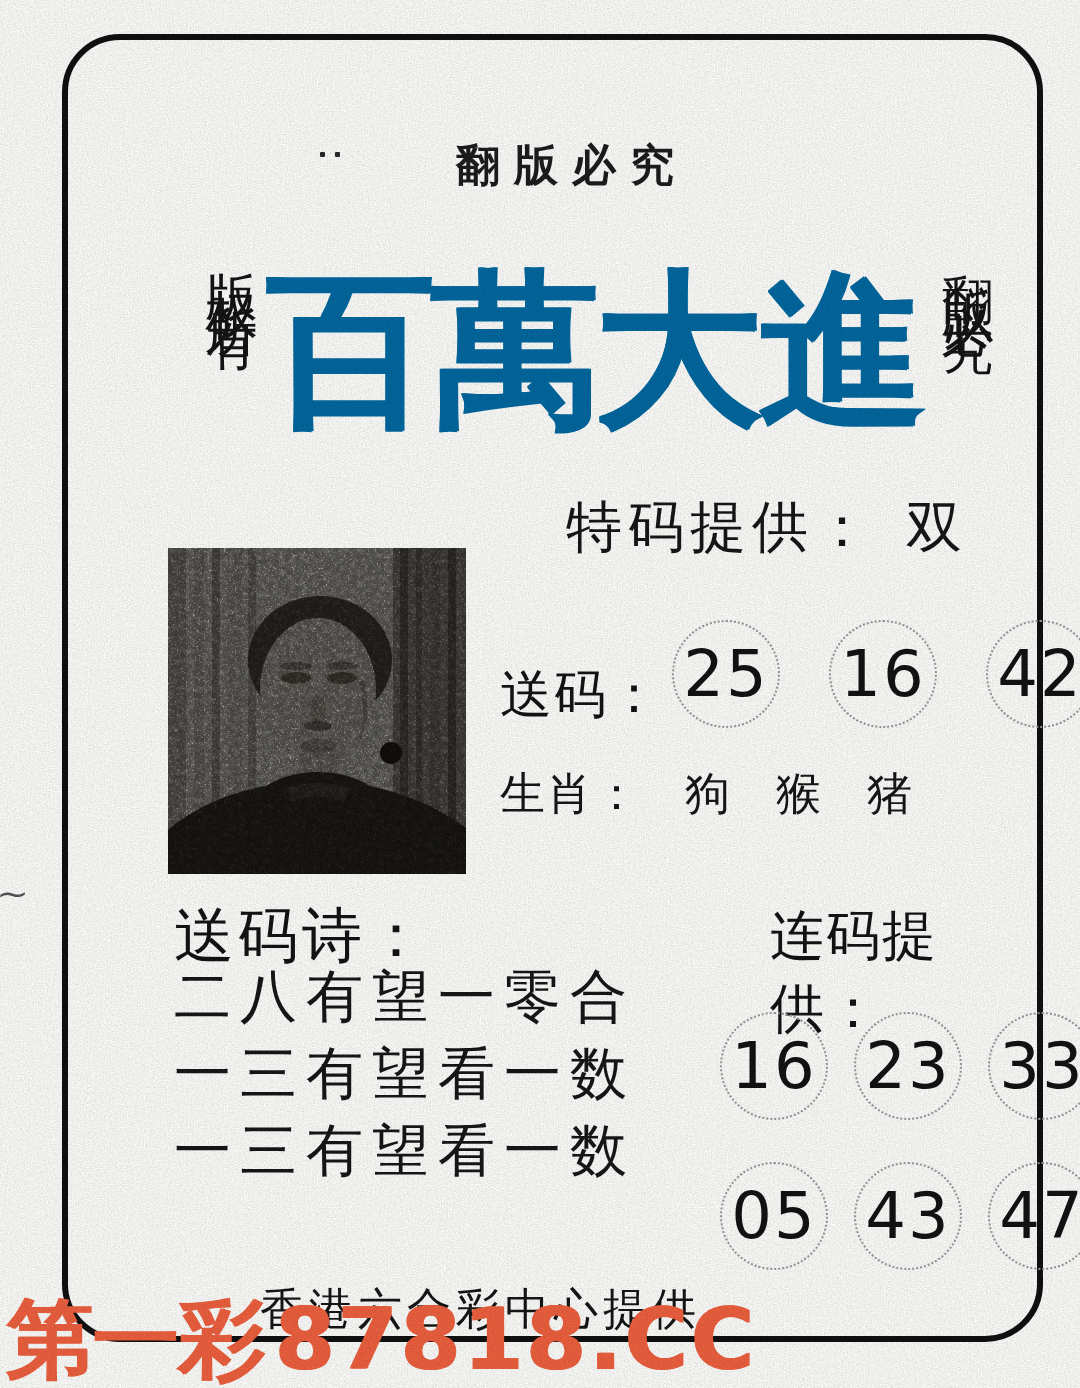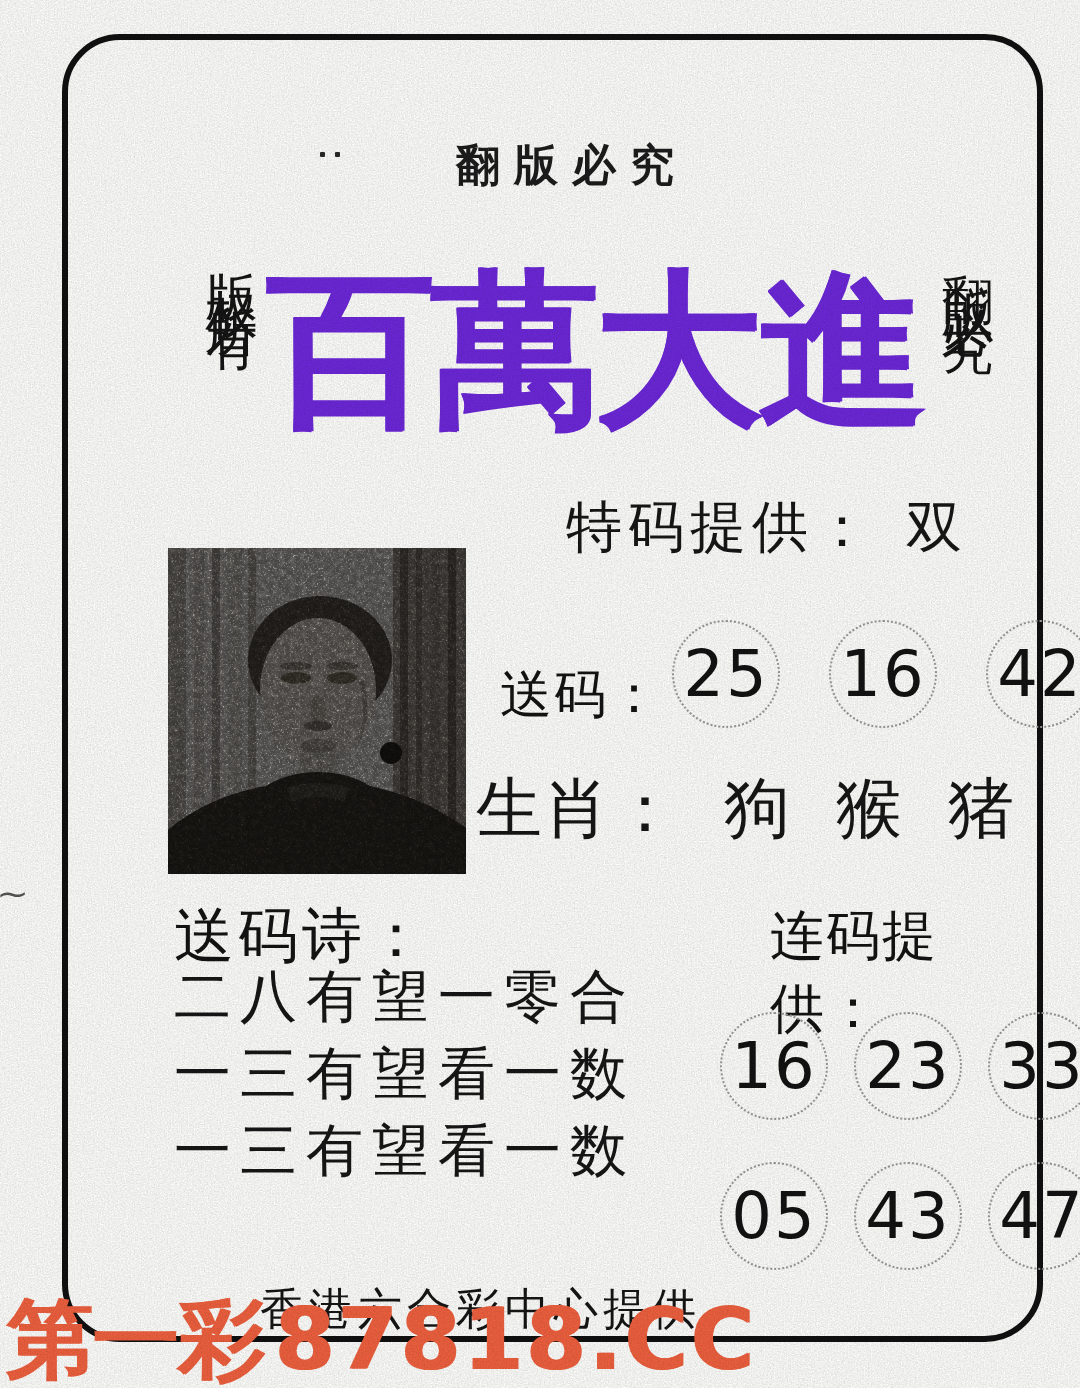--- a/index.html
+++ b/index.html
@@ -33,7 +33,7 @@
   .title{
     position:absolute;left:198px;top:198px;width:670px;
     font-size:168px;line-height:1.35;font-weight:900;letter-spacing:-4px;
-    color:#6d28d9;white-space:nowrap;
+    color:#0369a1;white-space:nowrap;
     text-shadow:2px 0 0 currentColor,0 1px 0 currentColor;
   }
   .special{position:absolute;left:498px;top:450px;font-size:56px;letter-spacing:6px;}

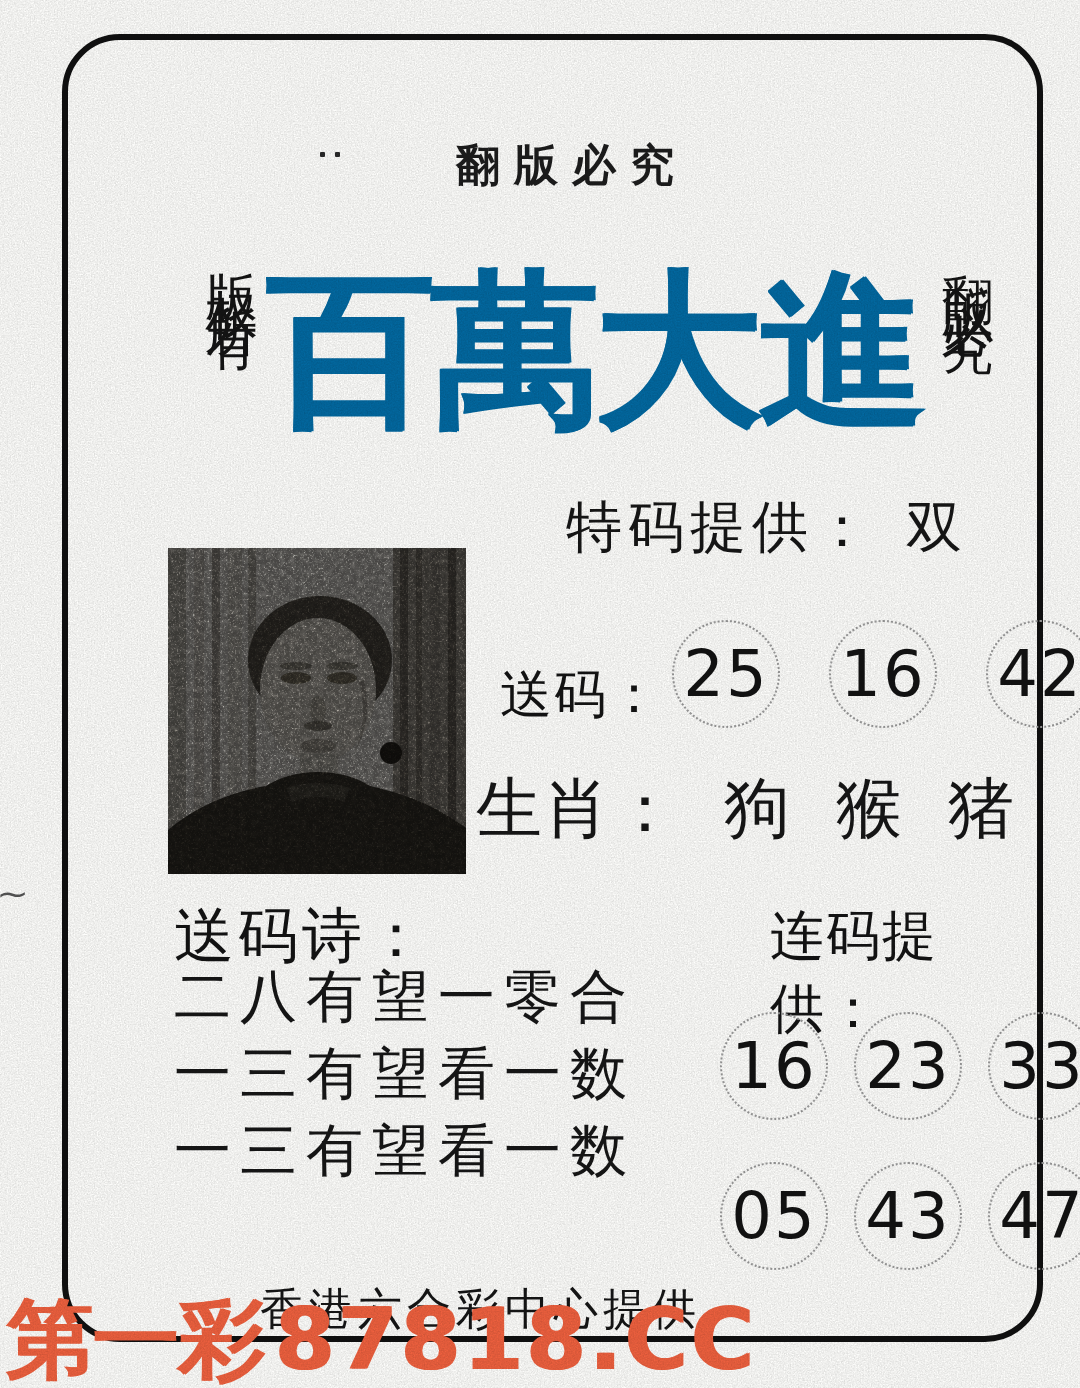--- a/index.html
+++ b/index.html
@@ -48,7 +48,7 @@
     font-family:"DejaVu Sans","Liberation Sans",sans-serif;
     font-size:64px;font-weight:400;color:#131313;letter-spacing:2px;
   }
-  .zodiac{position:absolute;left:408px;top:724px;font-size:66px;letter-spacing:2px;}
+  .zodiac{position:absolute;left:432px;top:724px;font-size:45px;letter-spacing:2px;}
   .zodiac .z{margin-left:44px;}
   .zodiac .z:first-of-type{margin-left:34px;}
   .poem-label{left:106px;top:856px;font-size:60px;letter-spacing:4px;}

